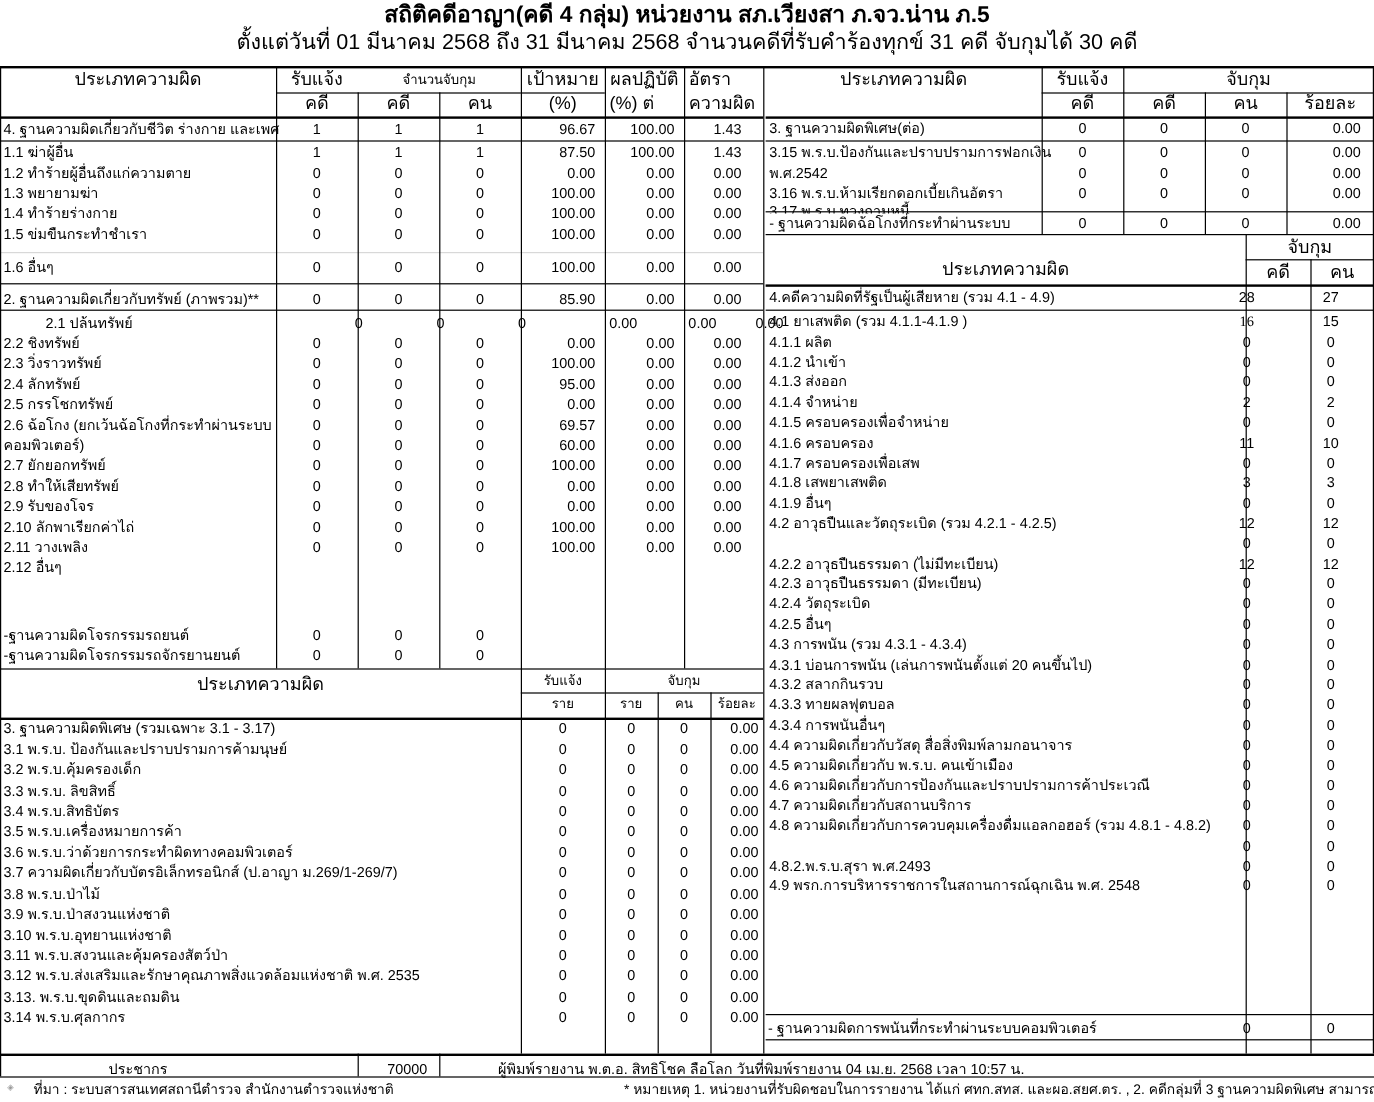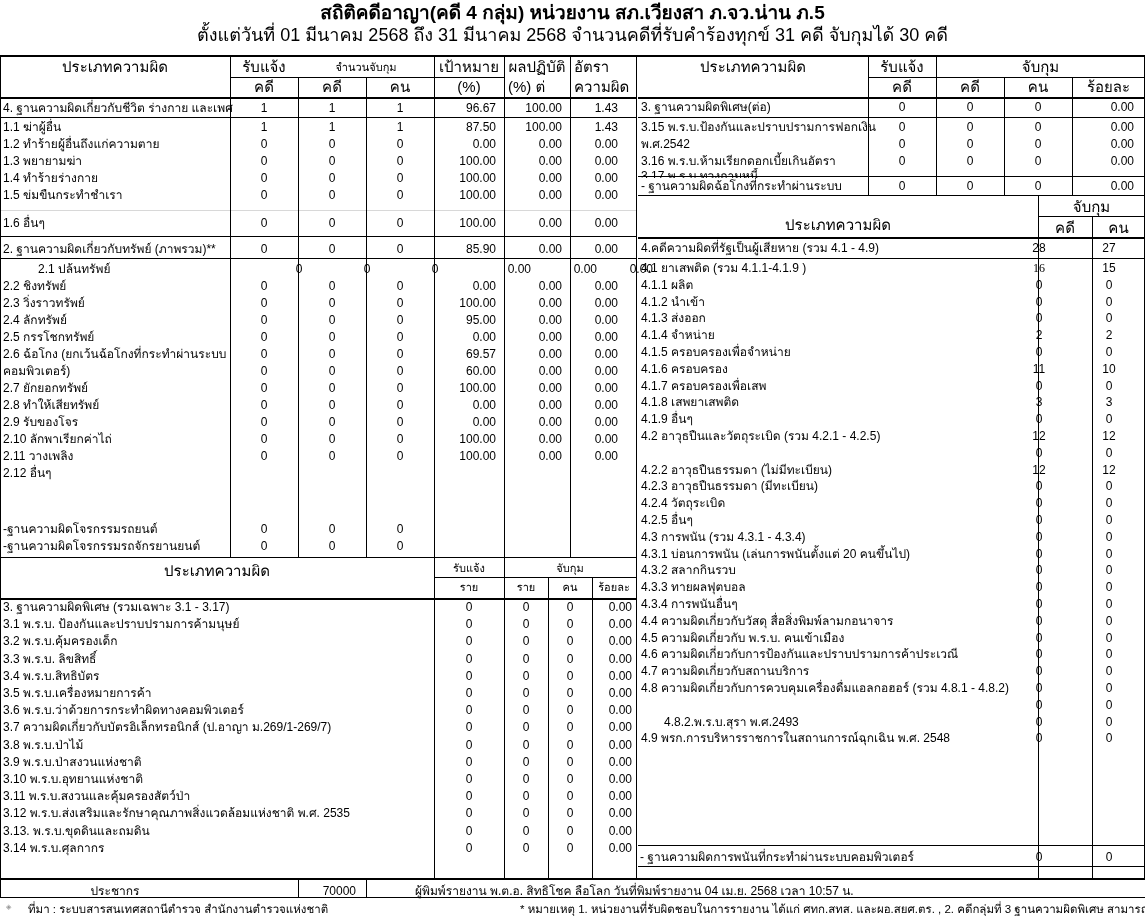--- a/index.html
+++ b/index.html
@@ -611,7 +611,7 @@
       <div class="t num" style="left:444px;width:54px;top:0;">0</div>
     </div>
     <div class="abs" style="left:638px;top:713.6px;width:507px;height:17px;">
-      <div class="t" style="left:3px;top:0;margin-left:23px;">4.8.2.พ.ร.บ.สุรา พ.ศ.2493</div>
+      <div class="t" style="left:3px;top:0;">4.8.2.พ.ร.บ.สุรา พ.ศ.2493</div>
       <div class="t num" style="left:374px;width:54px;top:0;">0</div>
       <div class="t num" style="left:444px;width:54px;top:0;">0</div>
     </div>

